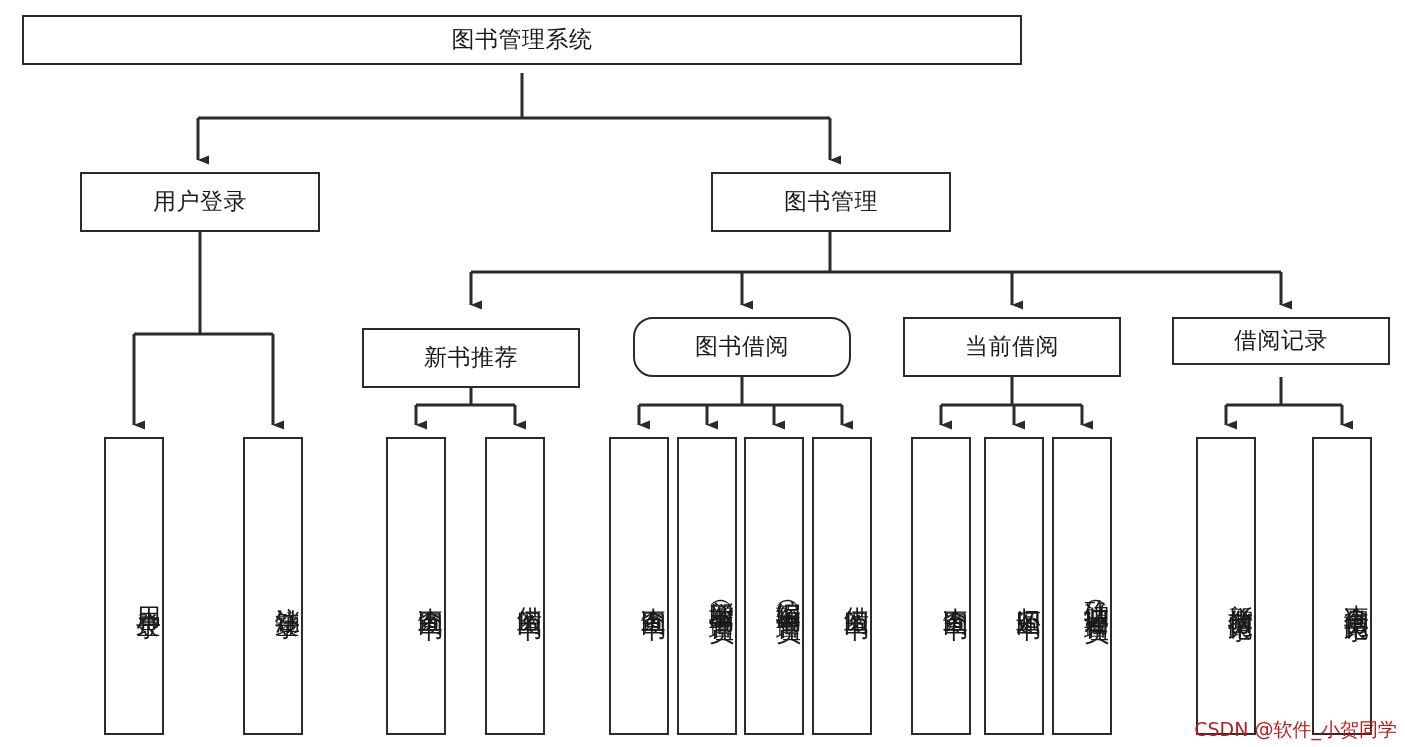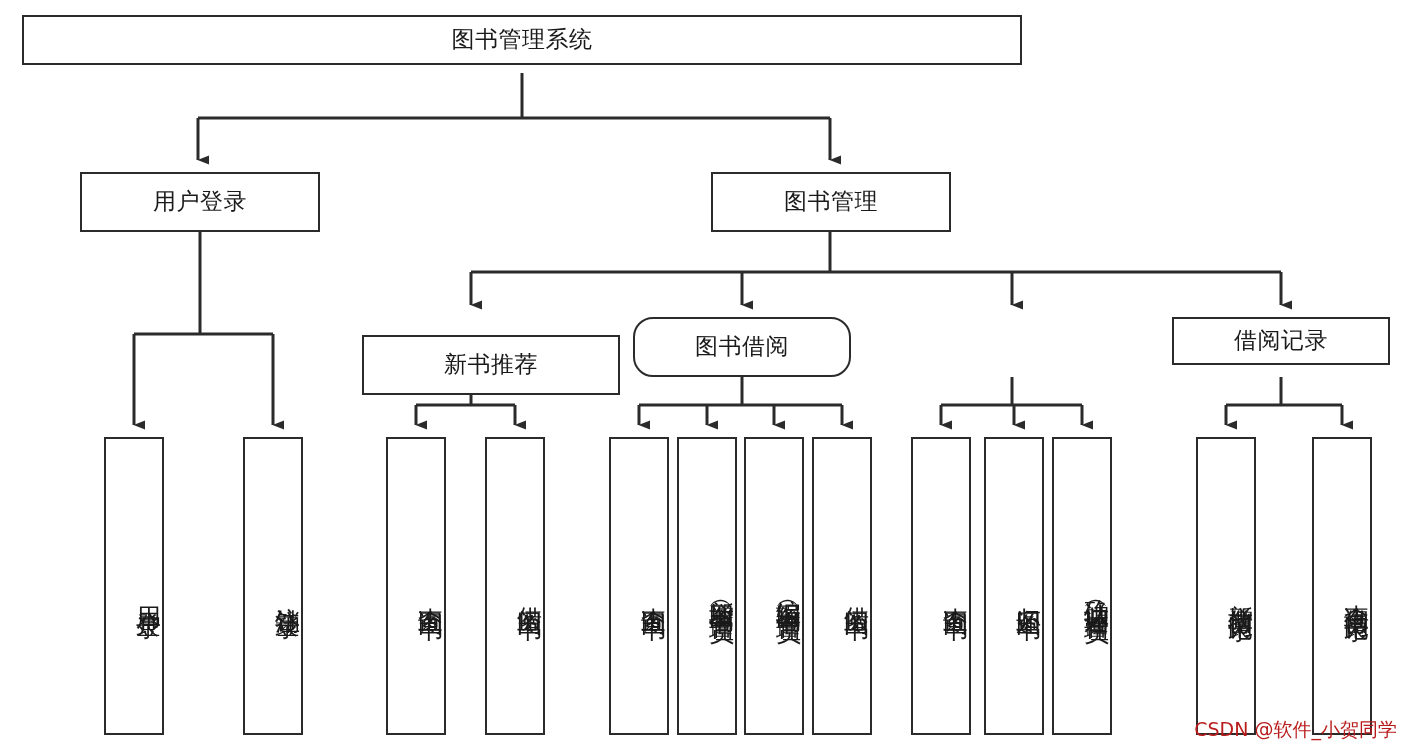--- a/index.html
+++ b/index.html
@@ -132,7 +132,7 @@
     <span>图书管理</span>
   </div>
 
-  <div class="node horiz" id="n-l3-0" style="left: 362px; top: 335px; width: 258px; height: 60px;">
+  <div class="node horiz" id="n-l3-0" style="left: 362px; top: 328px; width: 218px; height: 60px;">
     <span>新书推荐</span>
   </div>
   <div class="node horiz" id="n-l3-1" style="left: 633px; top: 317px; width: 218px; height: 60px; border-radius: 20px;">

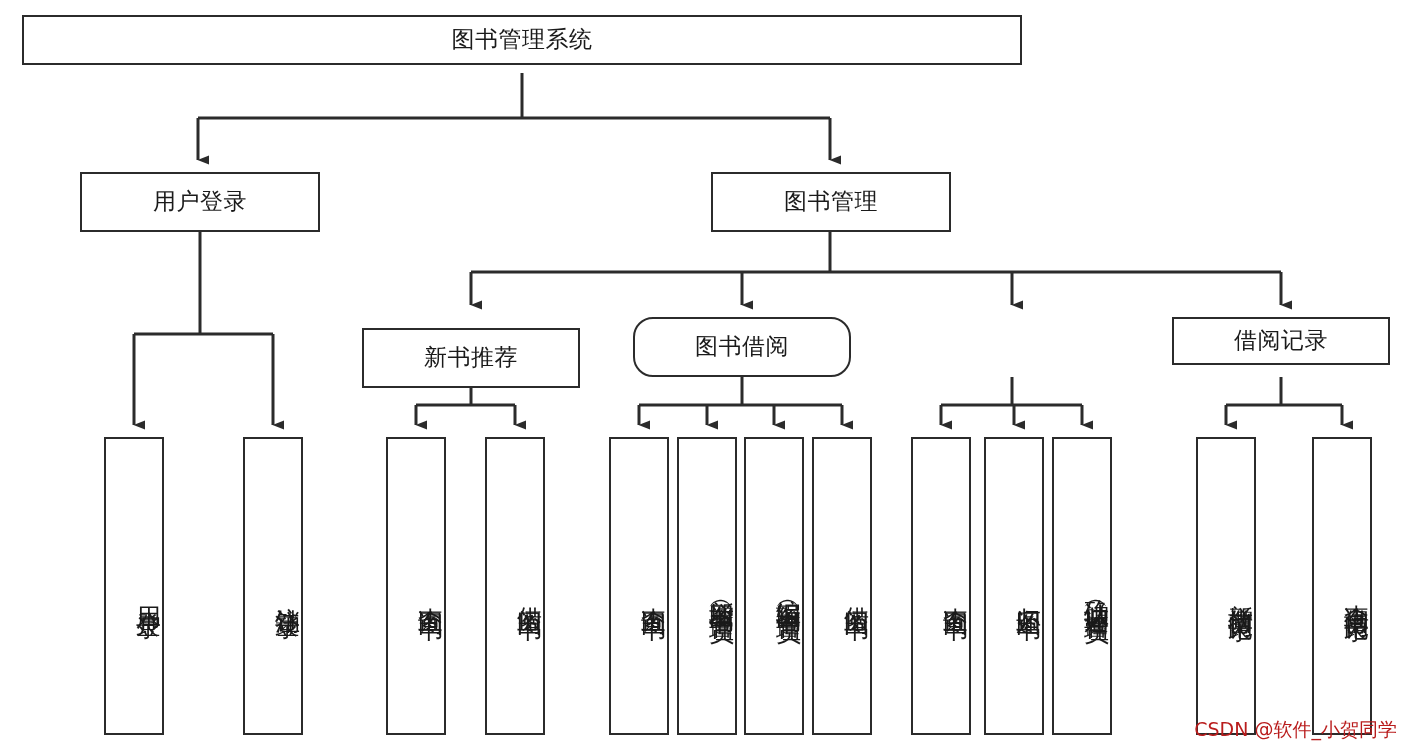--- a/index.html
+++ b/index.html
@@ -138,6 +138,9 @@
   <div class="node horiz" id="n-l3-1" style="left: 633px; top: 317px; width: 218px; height: 60px; border-radius: 20px;">
     <span>图书借阅</span>
   </div>
+  <div class="node horiz" id="n-l3-2" style="left: 903px; top: 317px; width: 218px; height: 60px;">
+    <span>当前借阅</span>
+  </div>
   <div class="node horiz" id="n-l3-3" style="left: 1172px; top: 317px; width: 218px; height: 48px; text-align: center;">
     <span>借阅记录</span>
   </div>

